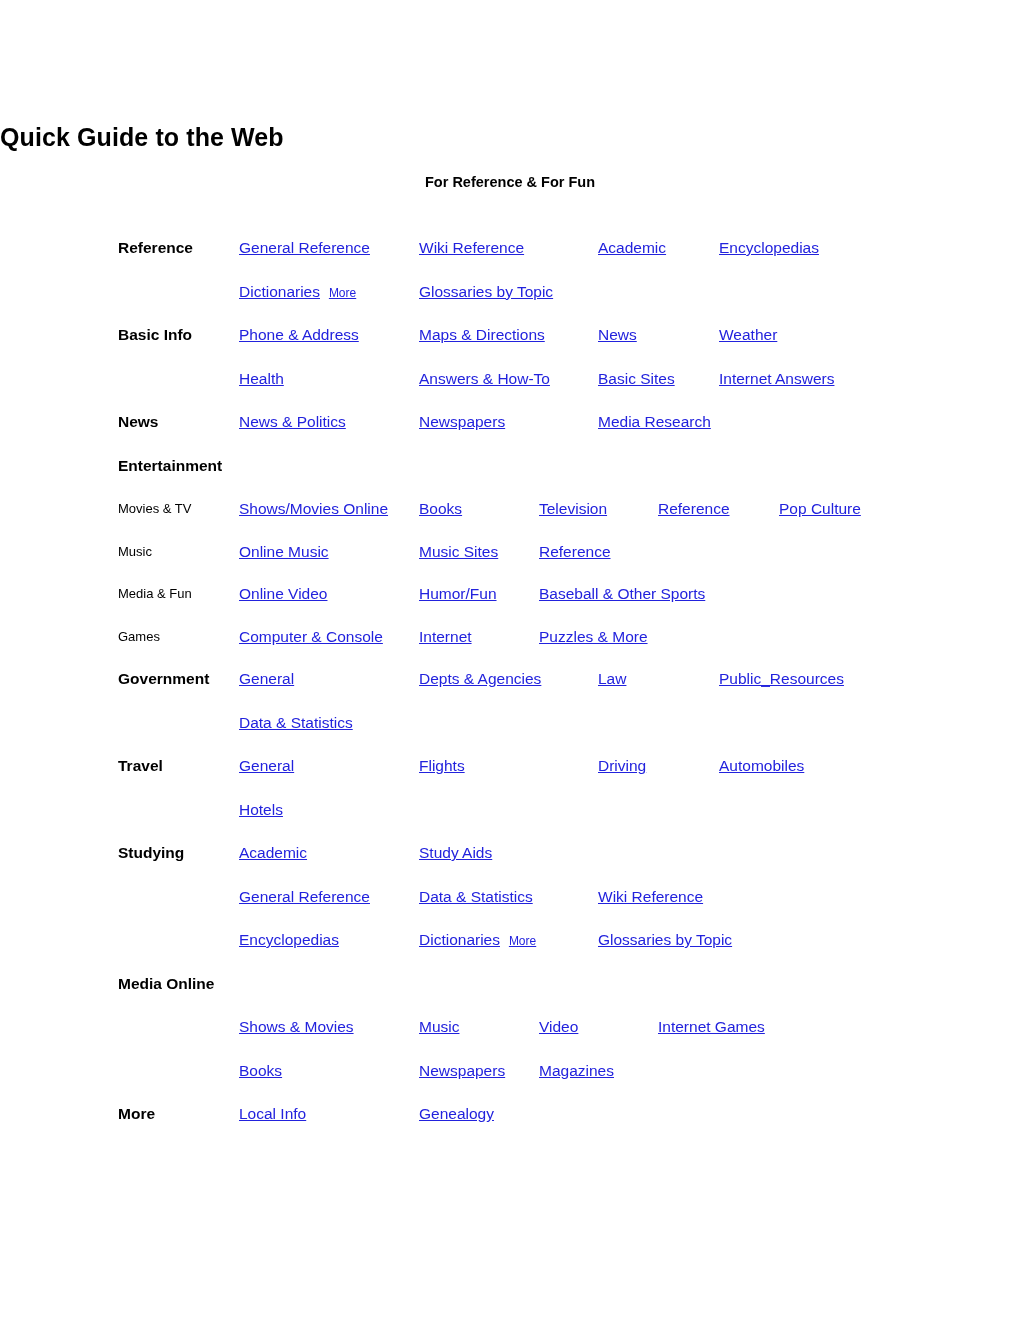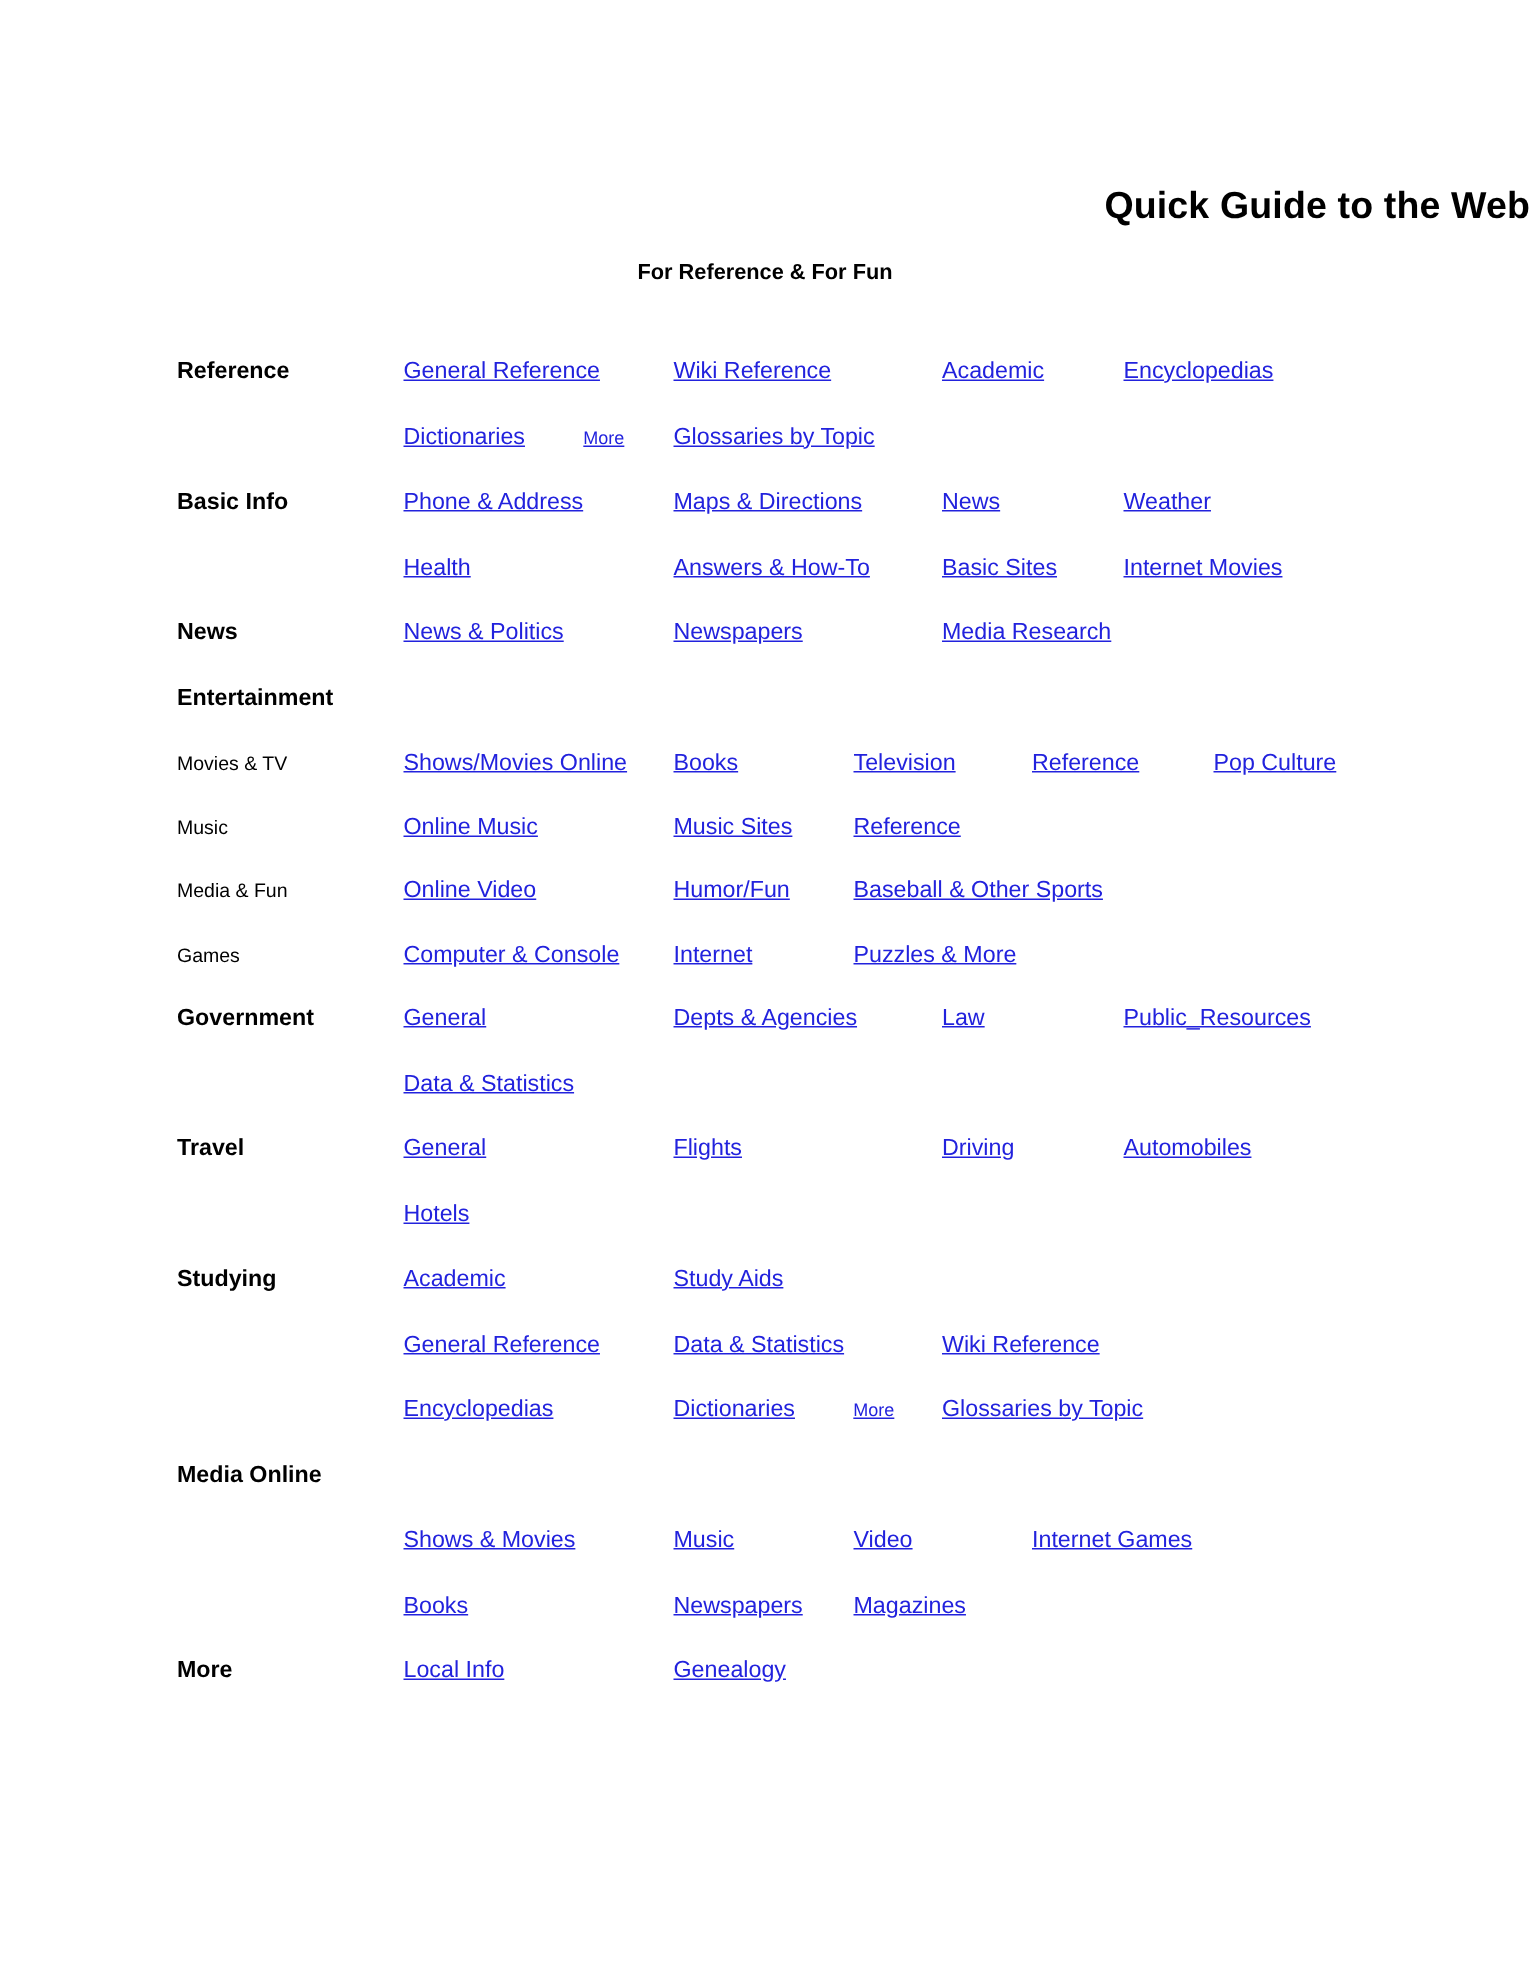--- a/index.html
+++ b/index.html
@@ -25,7 +25,7 @@
 
   
   .title {
-    text-align: right;
+    text-align: left;
     font-size: 25px;
     font-weight: bold;
     letter-spacing: 0.1px;

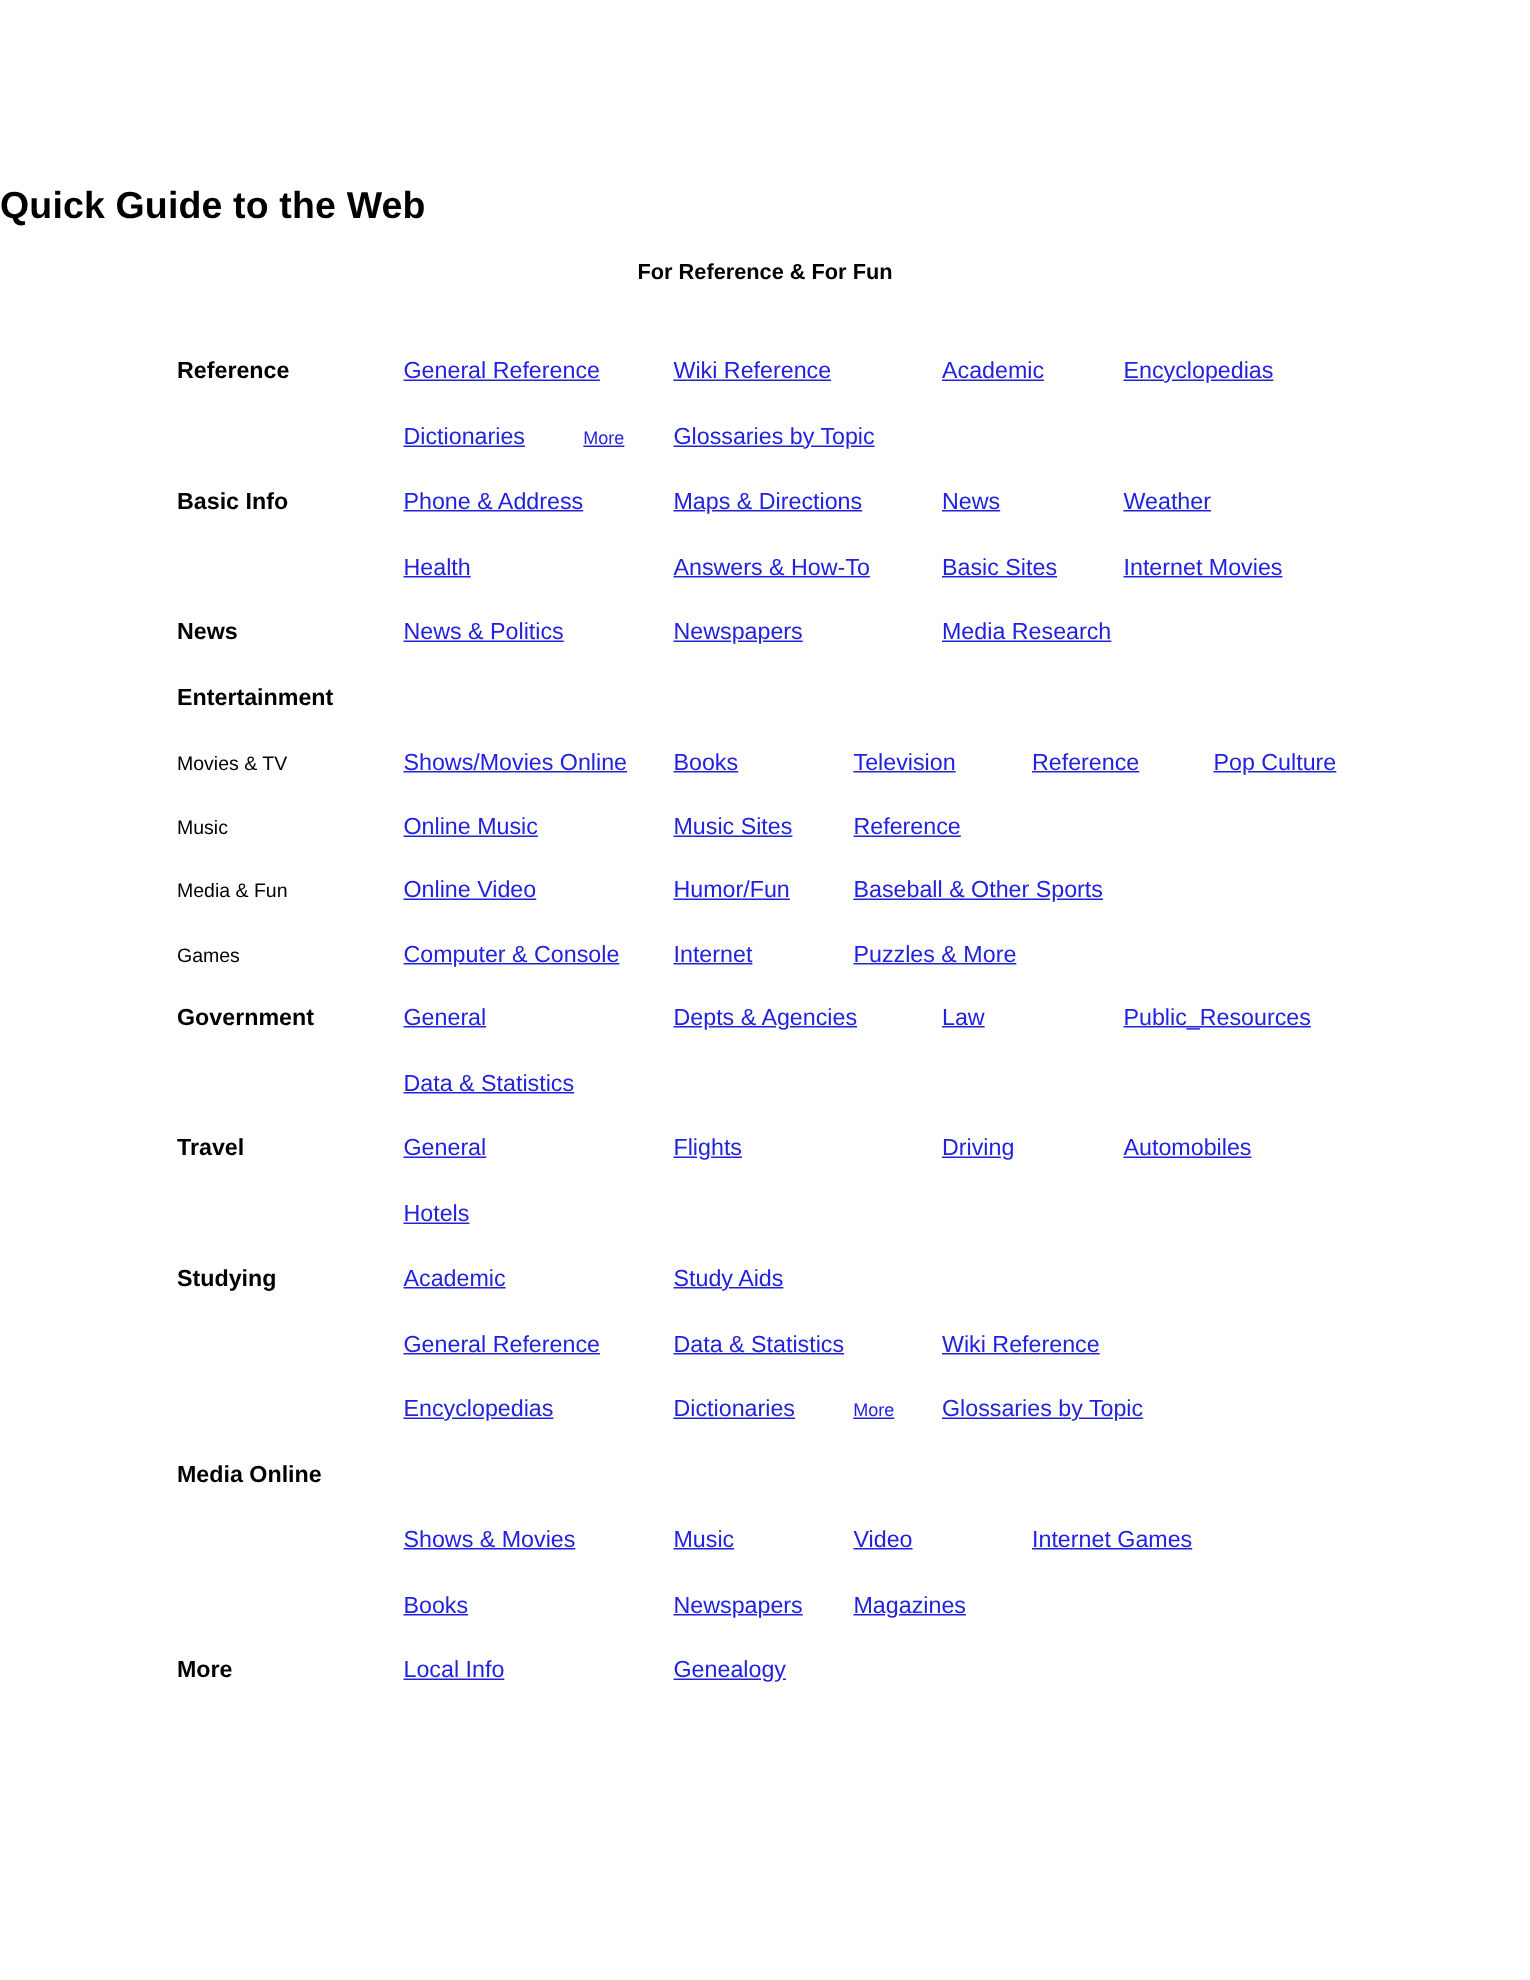--- a/index.html
+++ b/index.html
@@ -85,7 +85,6 @@
     font-size: 15.5px;
     line-height: 22px;
     white-space: nowrap;
-    margin-left: 30px;
   }
   a.link.small {
     font-size: 12px;

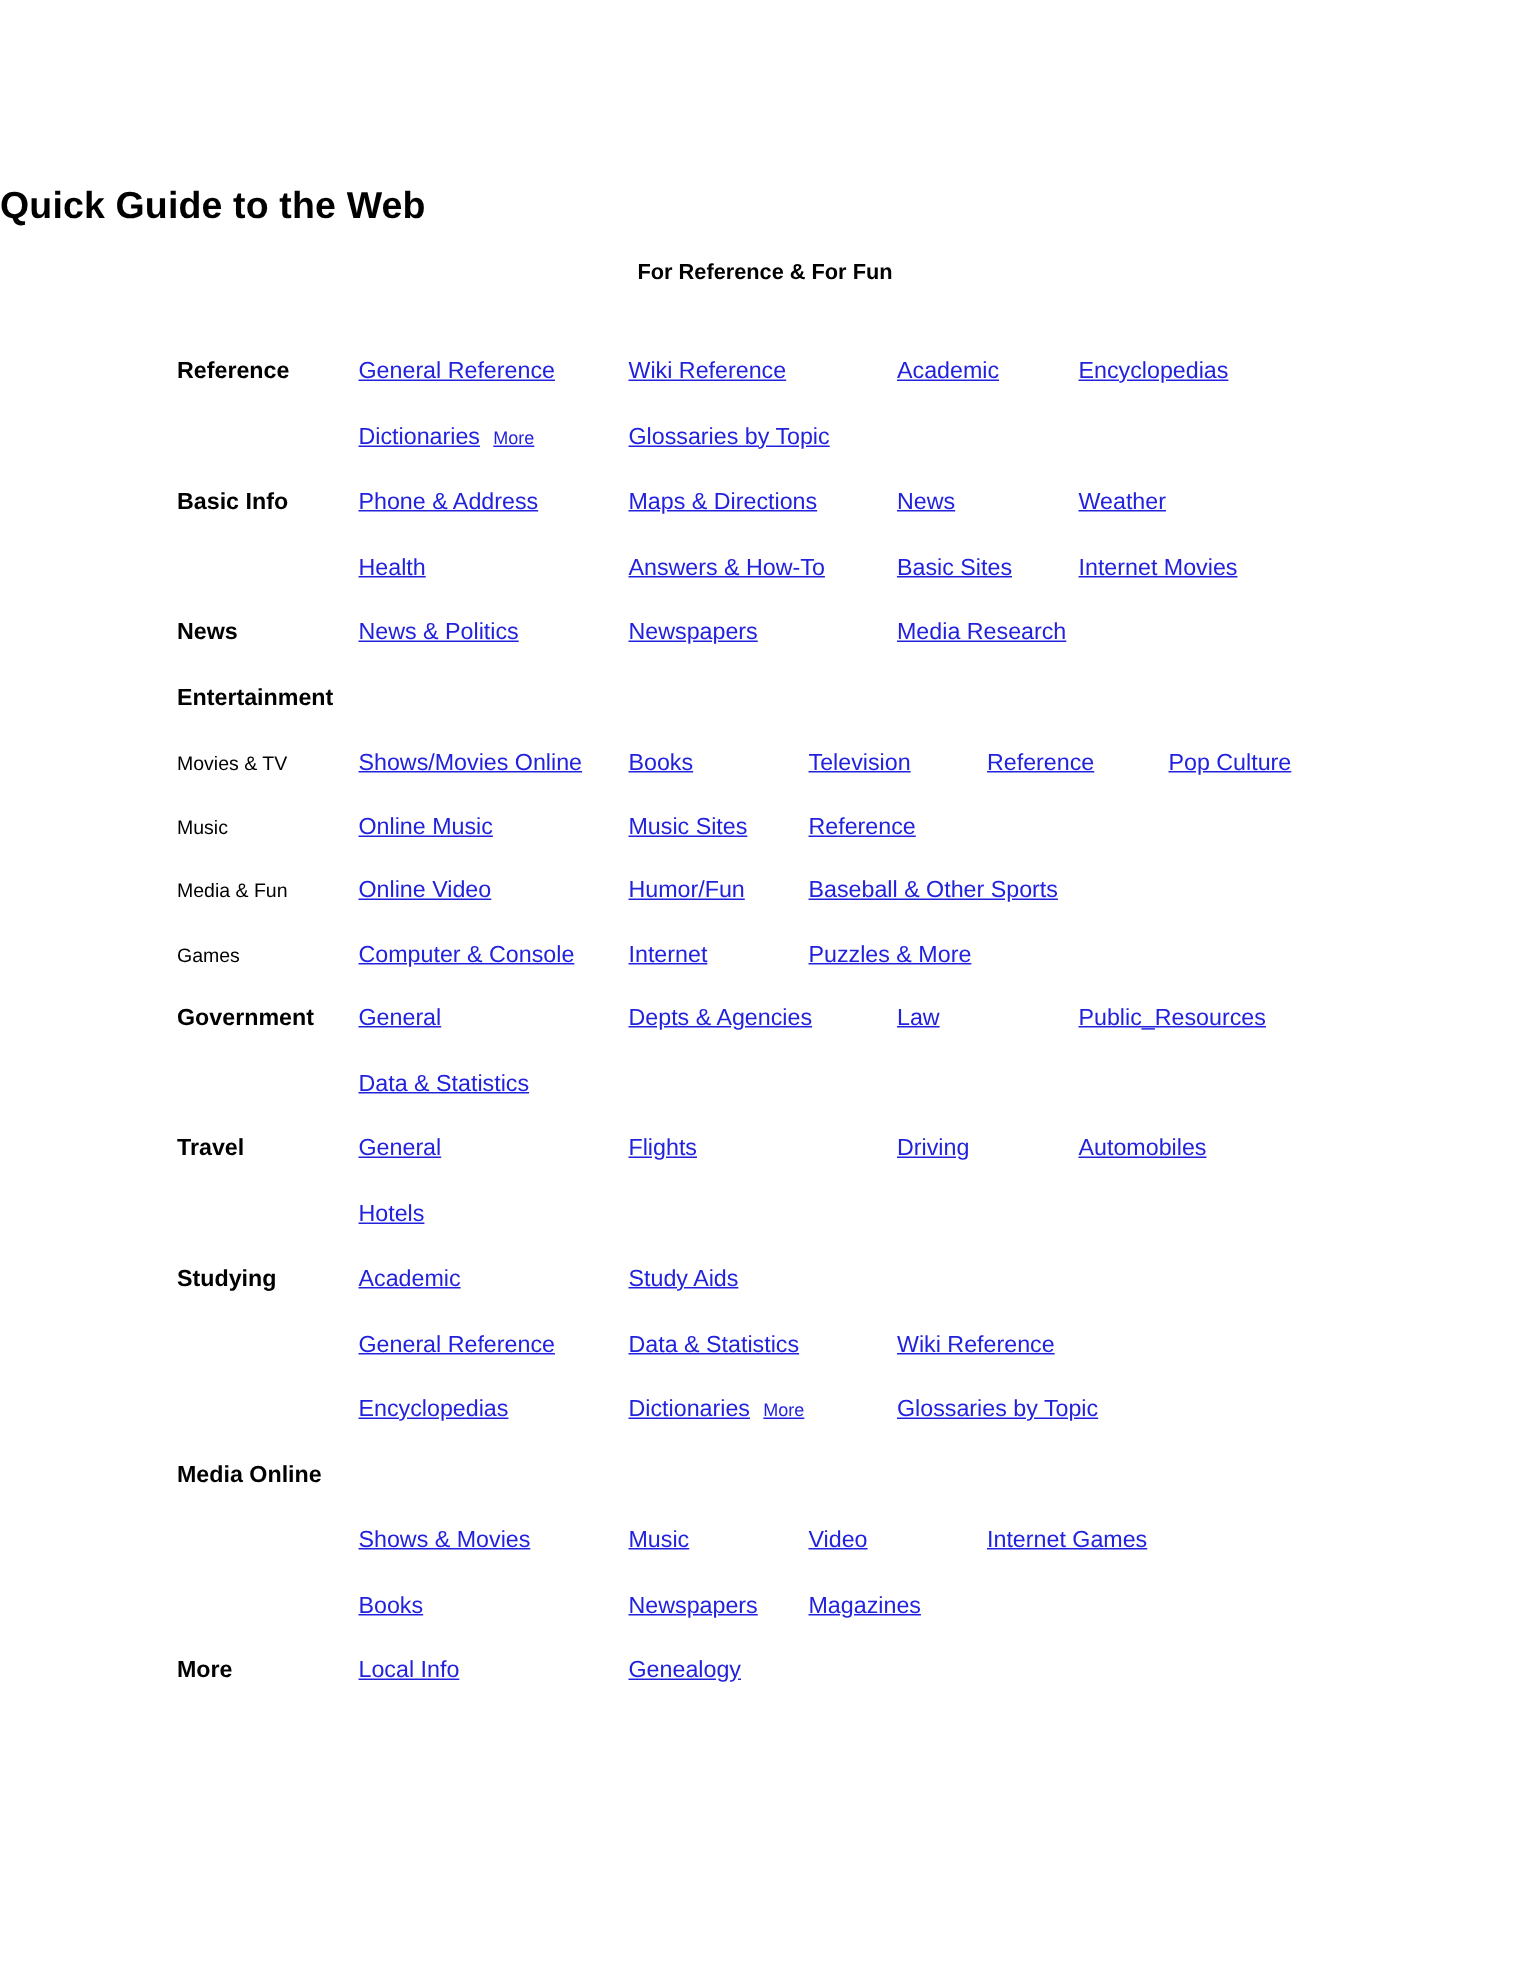--- a/index.html
+++ b/index.html
@@ -141,7 +141,7 @@
       <div class="cell c1"><a class="link" href="#">Health</a></div>
       <div class="cell c2"><a class="link" href="#">Answers &amp; How-To</a></div>
       <div class="cell c3"><a class="link" href="#">Basic Sites</a></div>
-      <div class="cell c4"><a class="link" href="#">Internet Movies</a></div>
+      <div class="cell c4"><a class="link" href="#">Internet Answers</a></div>
     </div>
 
     <div class="row">

